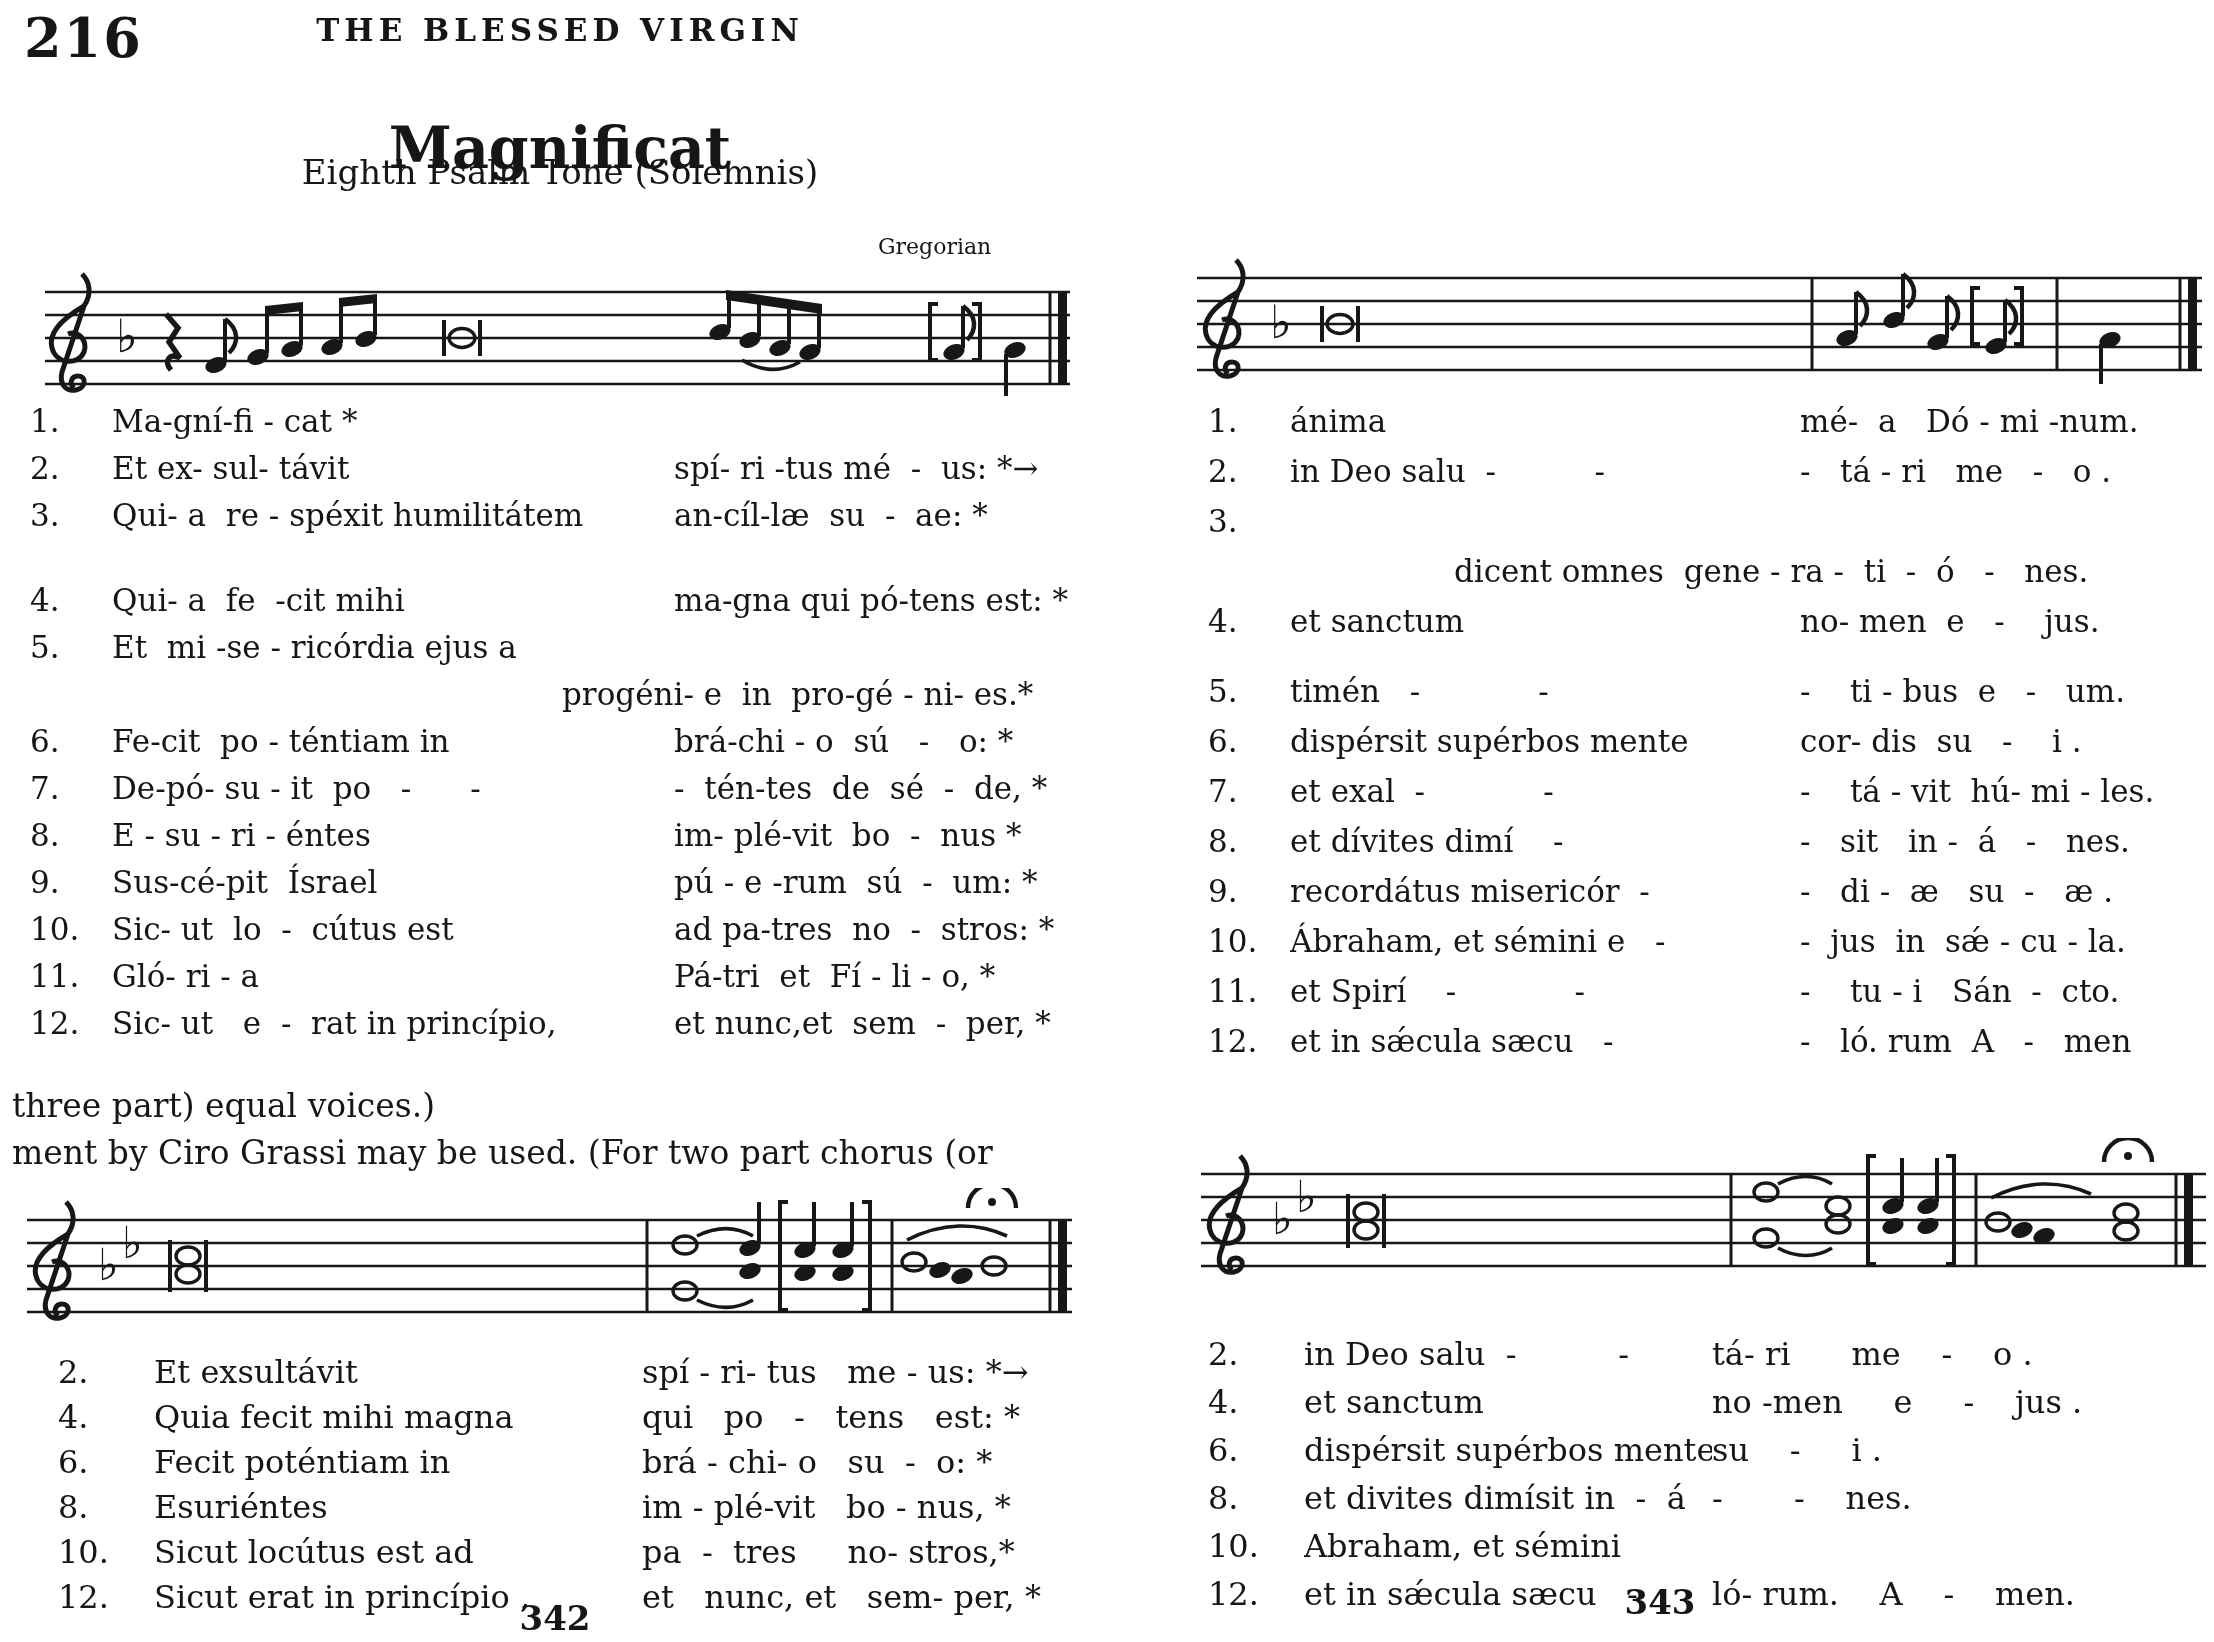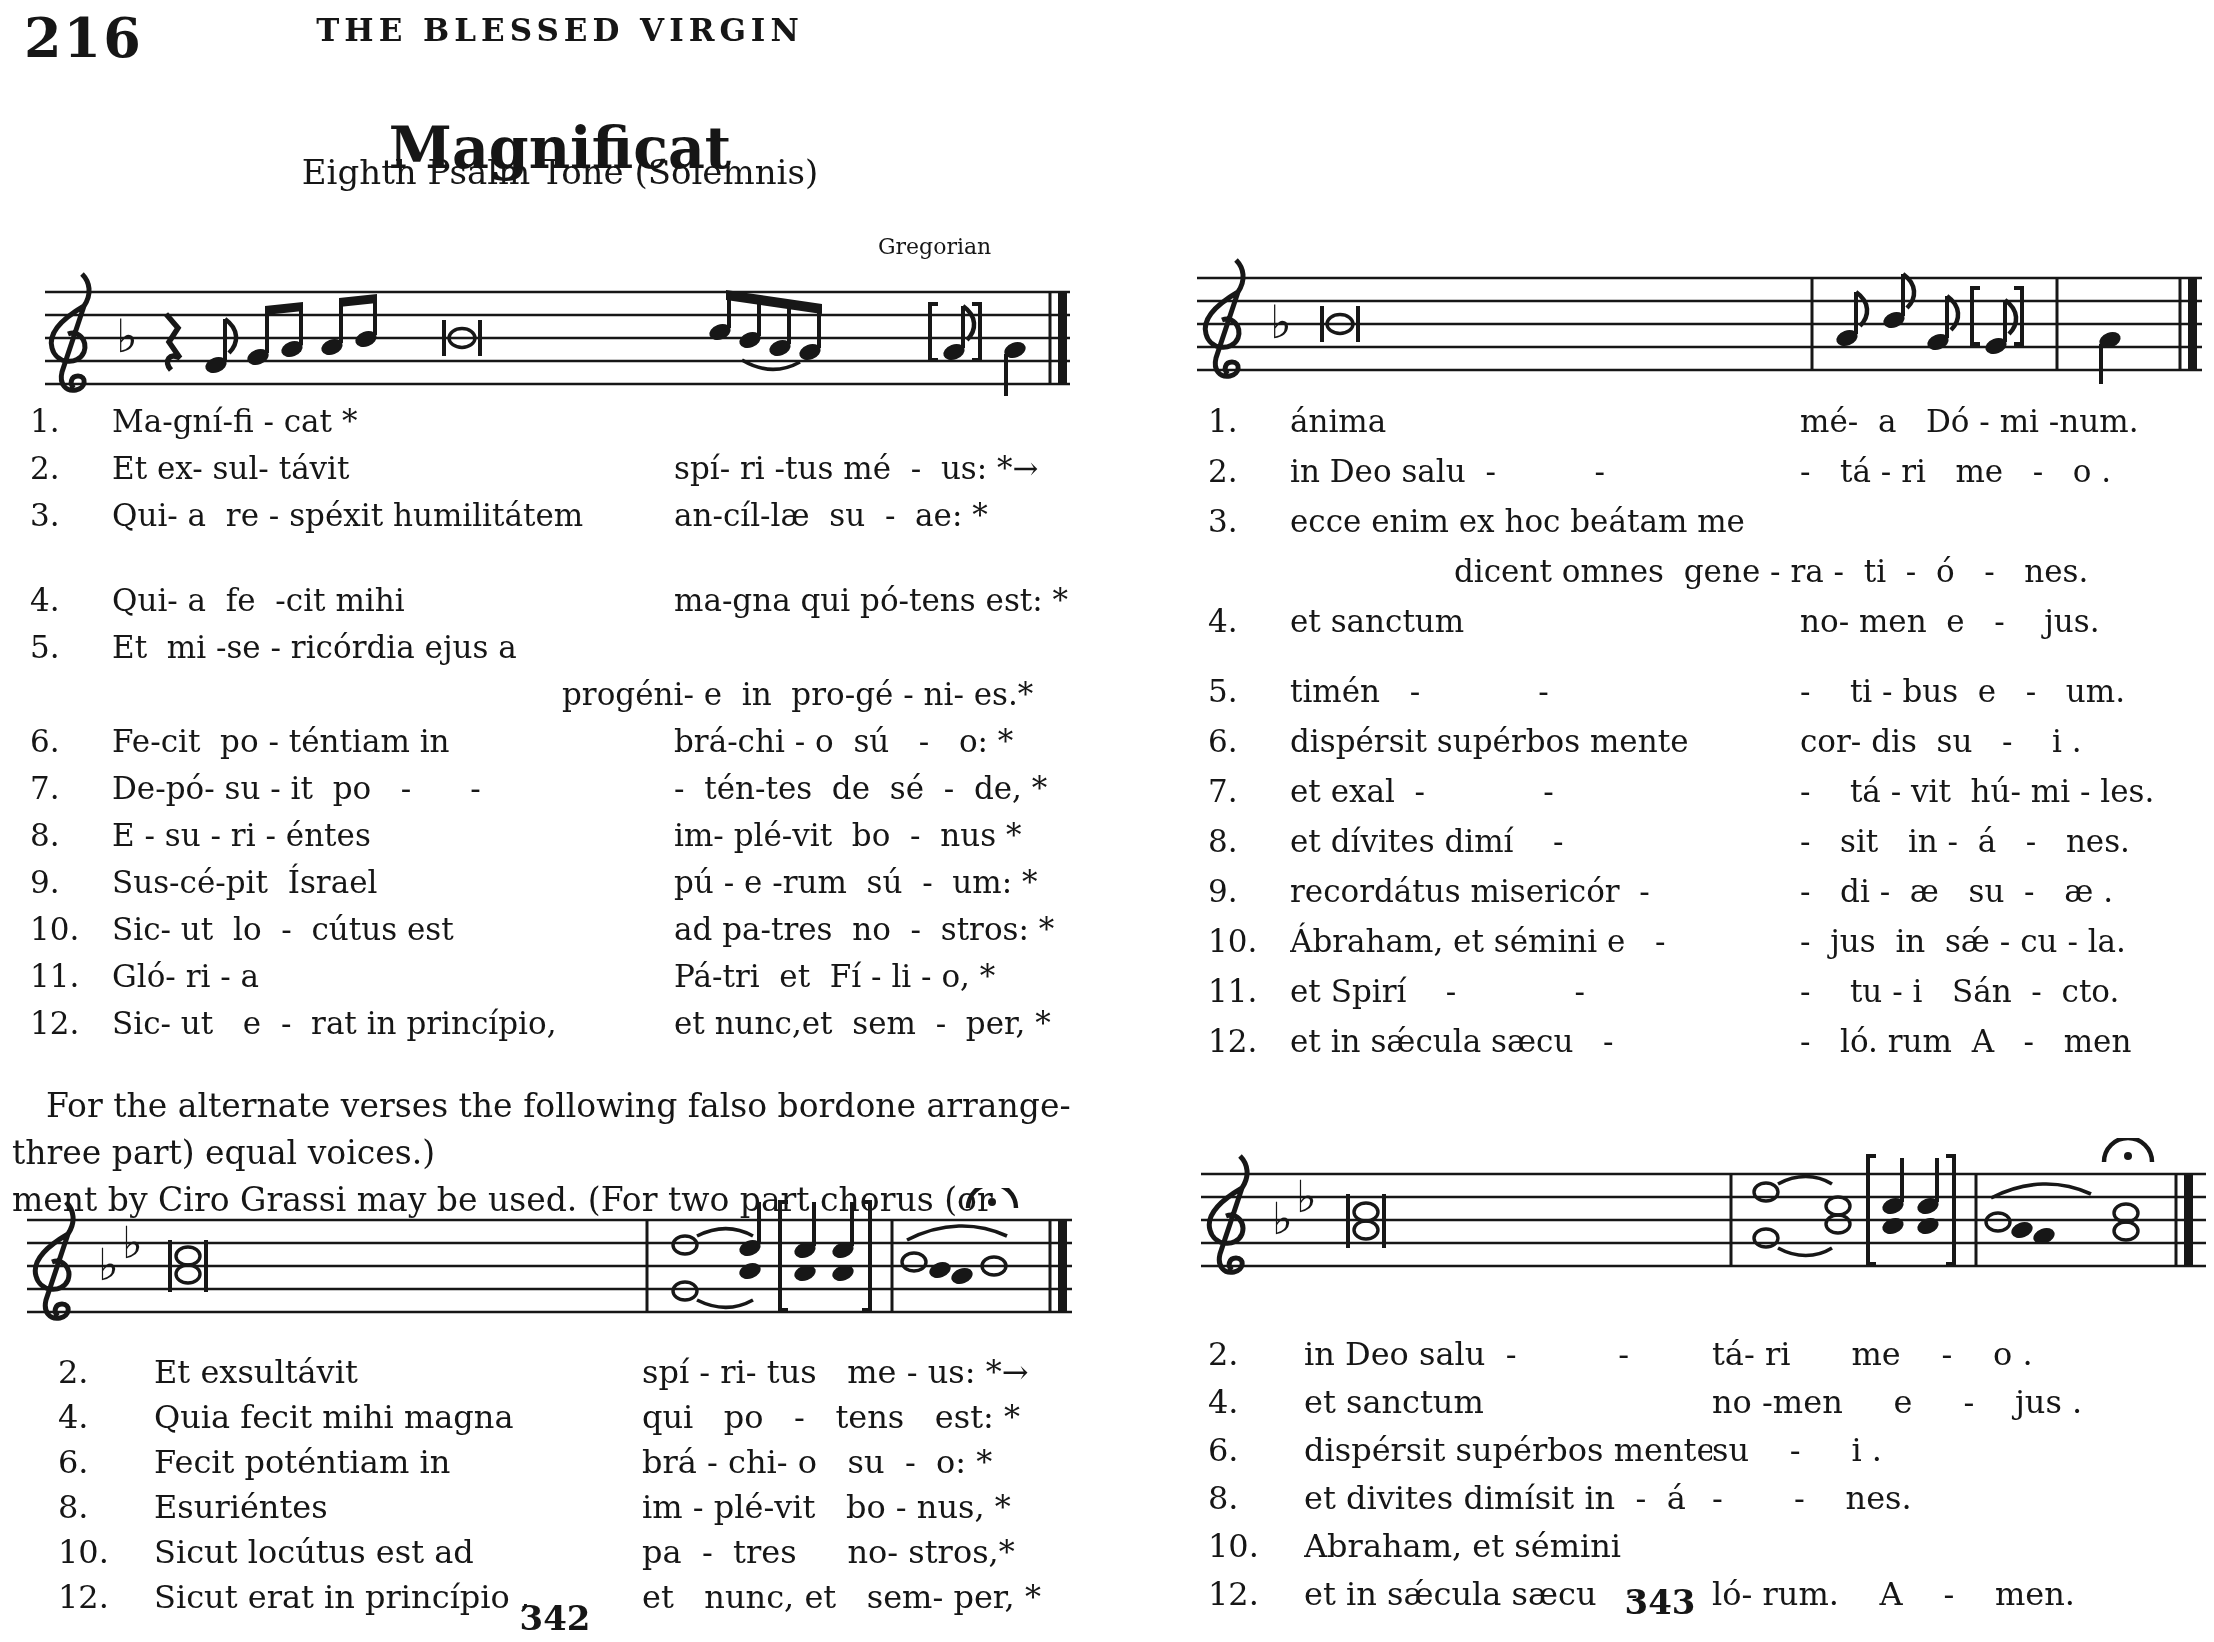--- a/index.html
+++ b/index.html
@@ -179,7 +179,7 @@
 <div class="abs vlist rcol">
   <div class="vrow"><span class="vnum">1.</span><span class="vl">ánima</span><span class="vr">mé-  a   Dó - mi -num.</span></div>
   <div class="vrow"><span class="vnum">2.</span><span class="vl">in Deo salu  -          -</span><span class="vr">-   tá - ri   me   -   o .</span></div>
-  <div class="vrow"><span class="vnum">3.</span><span class="vl">ecce enim ex hoc beátam me</span><span class="vr"></span></div>
+  <div class="vrow"><span class="vnum">3.</span><span class="vr"></span></div>
   <div class="vrow cont"><span class="vnum"></span><span class="vl"></span><span class="vr">dicent omnes  gene - ra -  ti  -  ó   -   nes.</span></div>
   <div class="vrow"><span class="vnum">4.</span><span class="vl">et sanctum</span><span class="vr">no- men  e   -    jus.</span></div>
   <div class="vrow gap"><span class="vnum">5.</span><span class="vl">timén   -            -</span><span class="vr">-    ti - bus  e   -   um.</span></div>

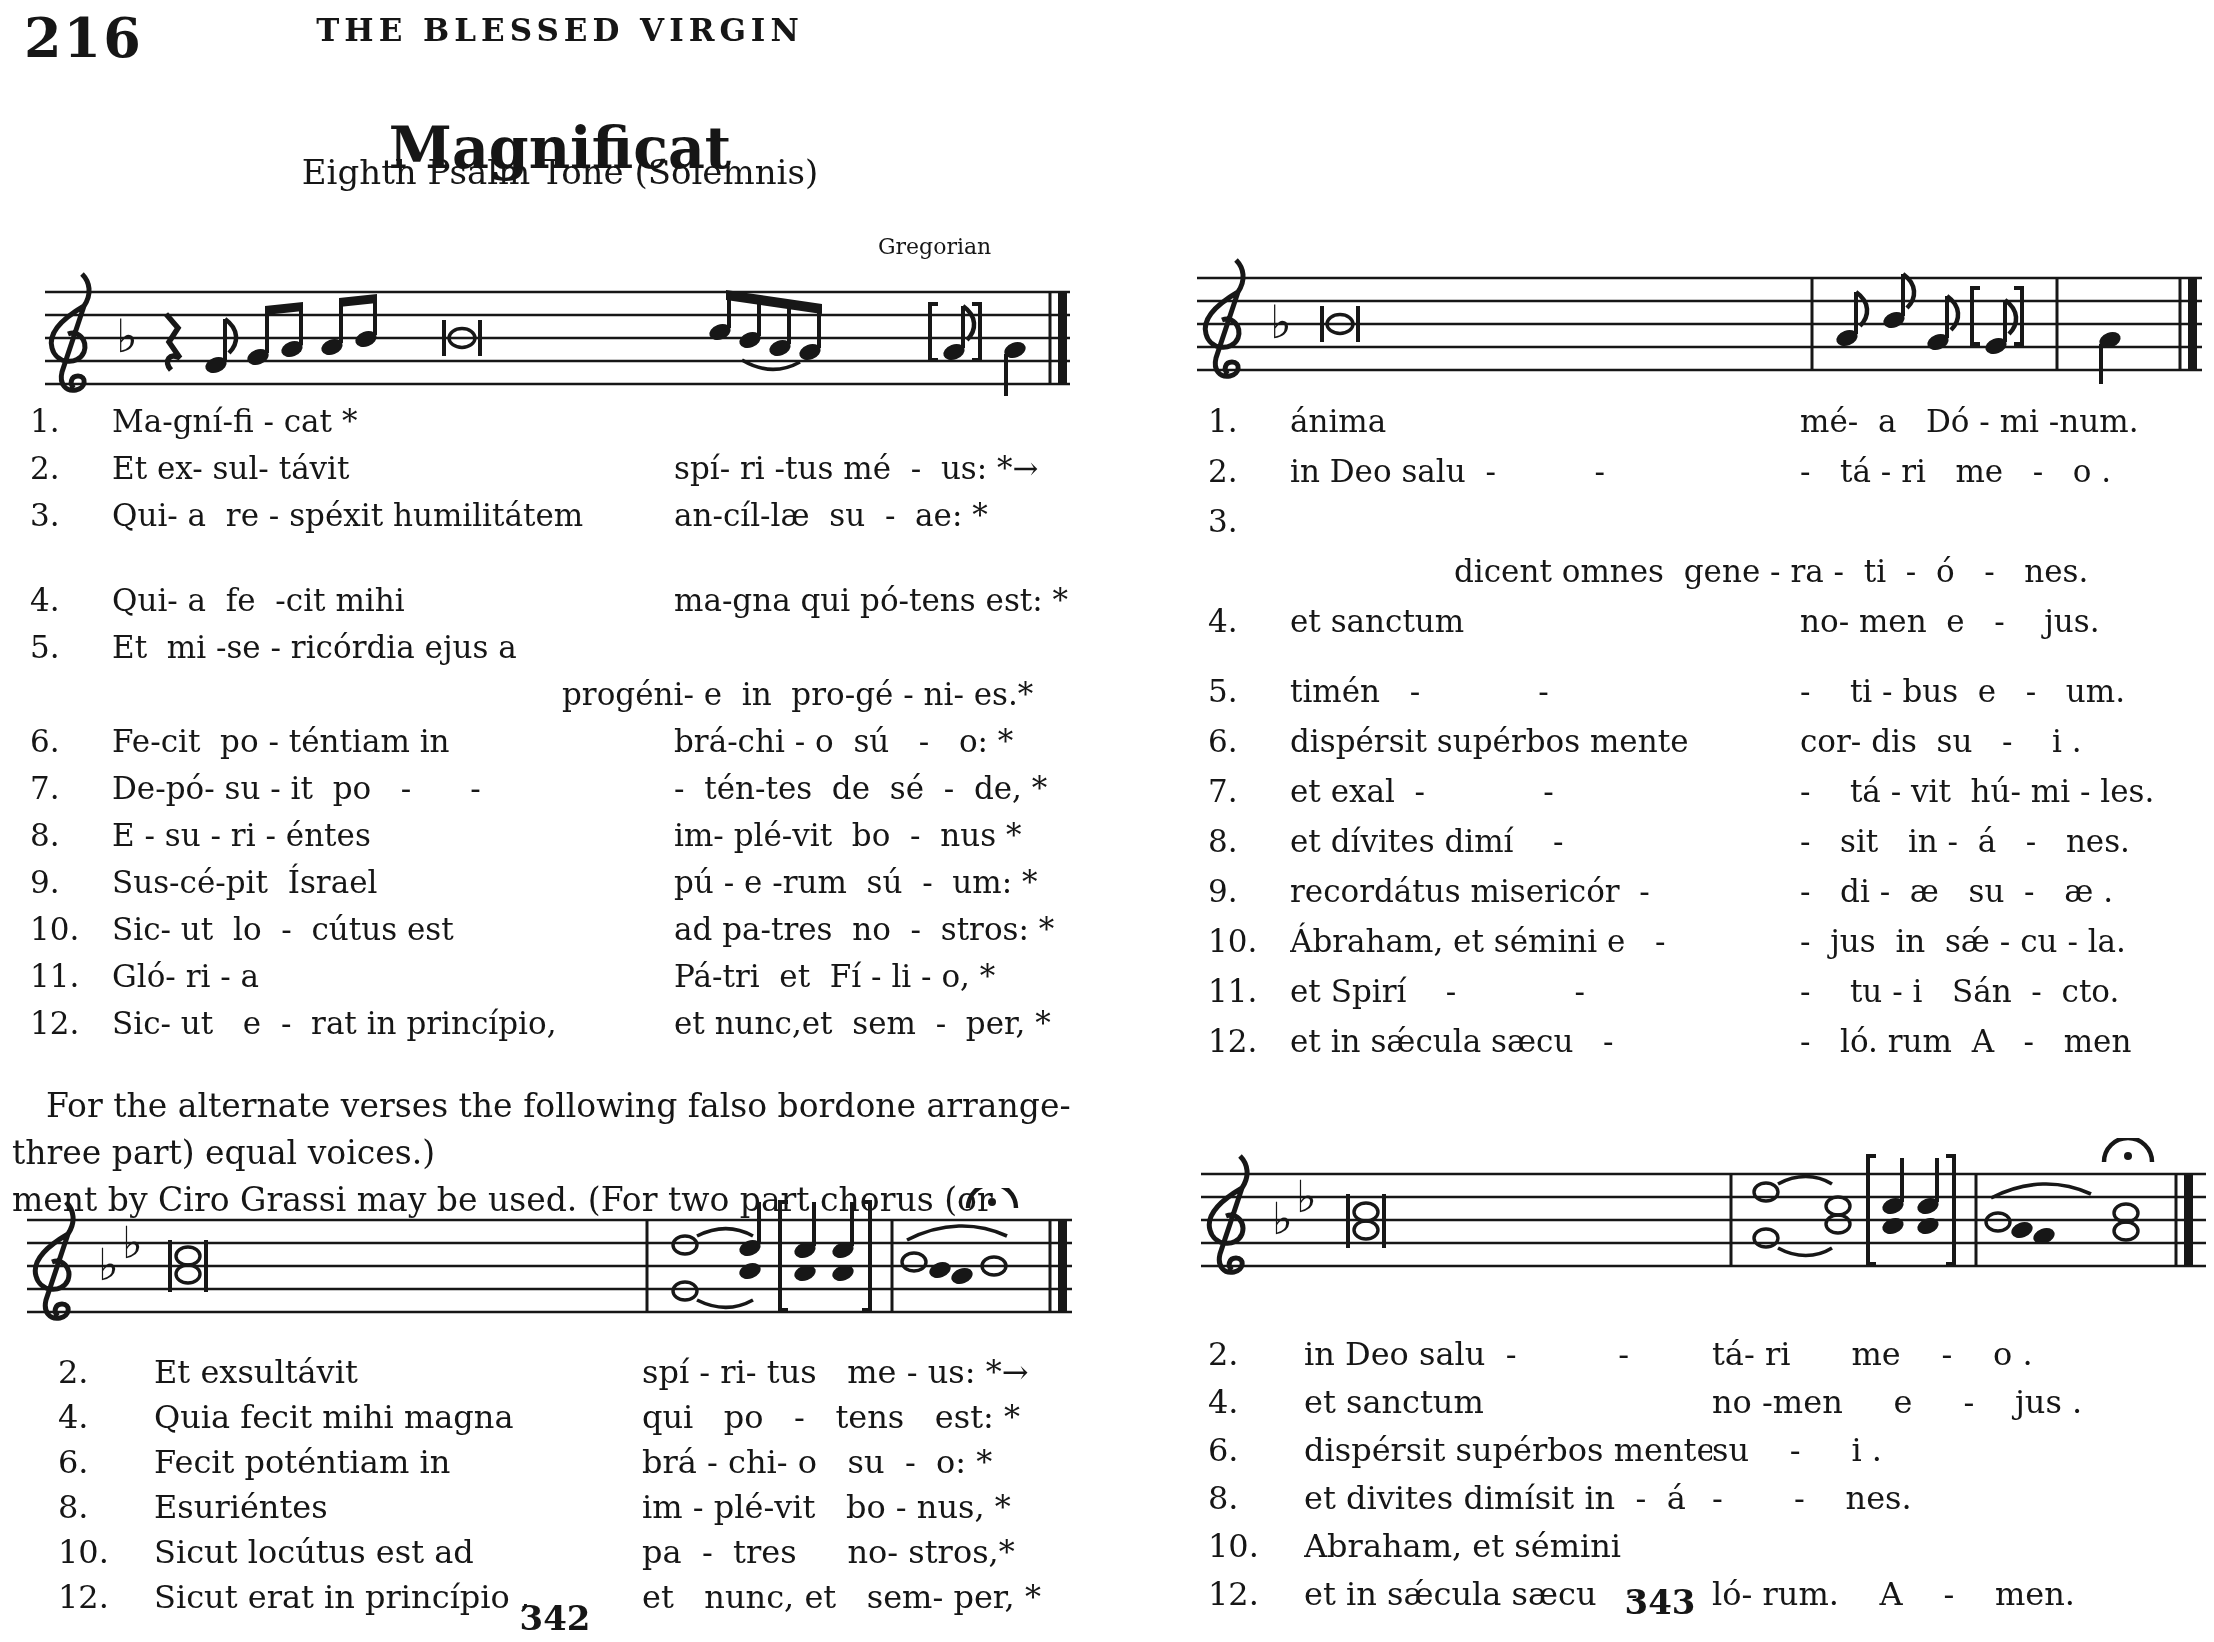--- a/index.html
+++ b/index.html
@@ -193,7 +193,6 @@
 </div>
 
 <div class="abs para">
-  <div class="ind">For the alternate verses the following falso bordone arrange-</div>
   <div>three part) equal voices.)</div>
   <div>ment by Ciro Grassi may be used.  (For two part chorus (or</div>
 </div>

